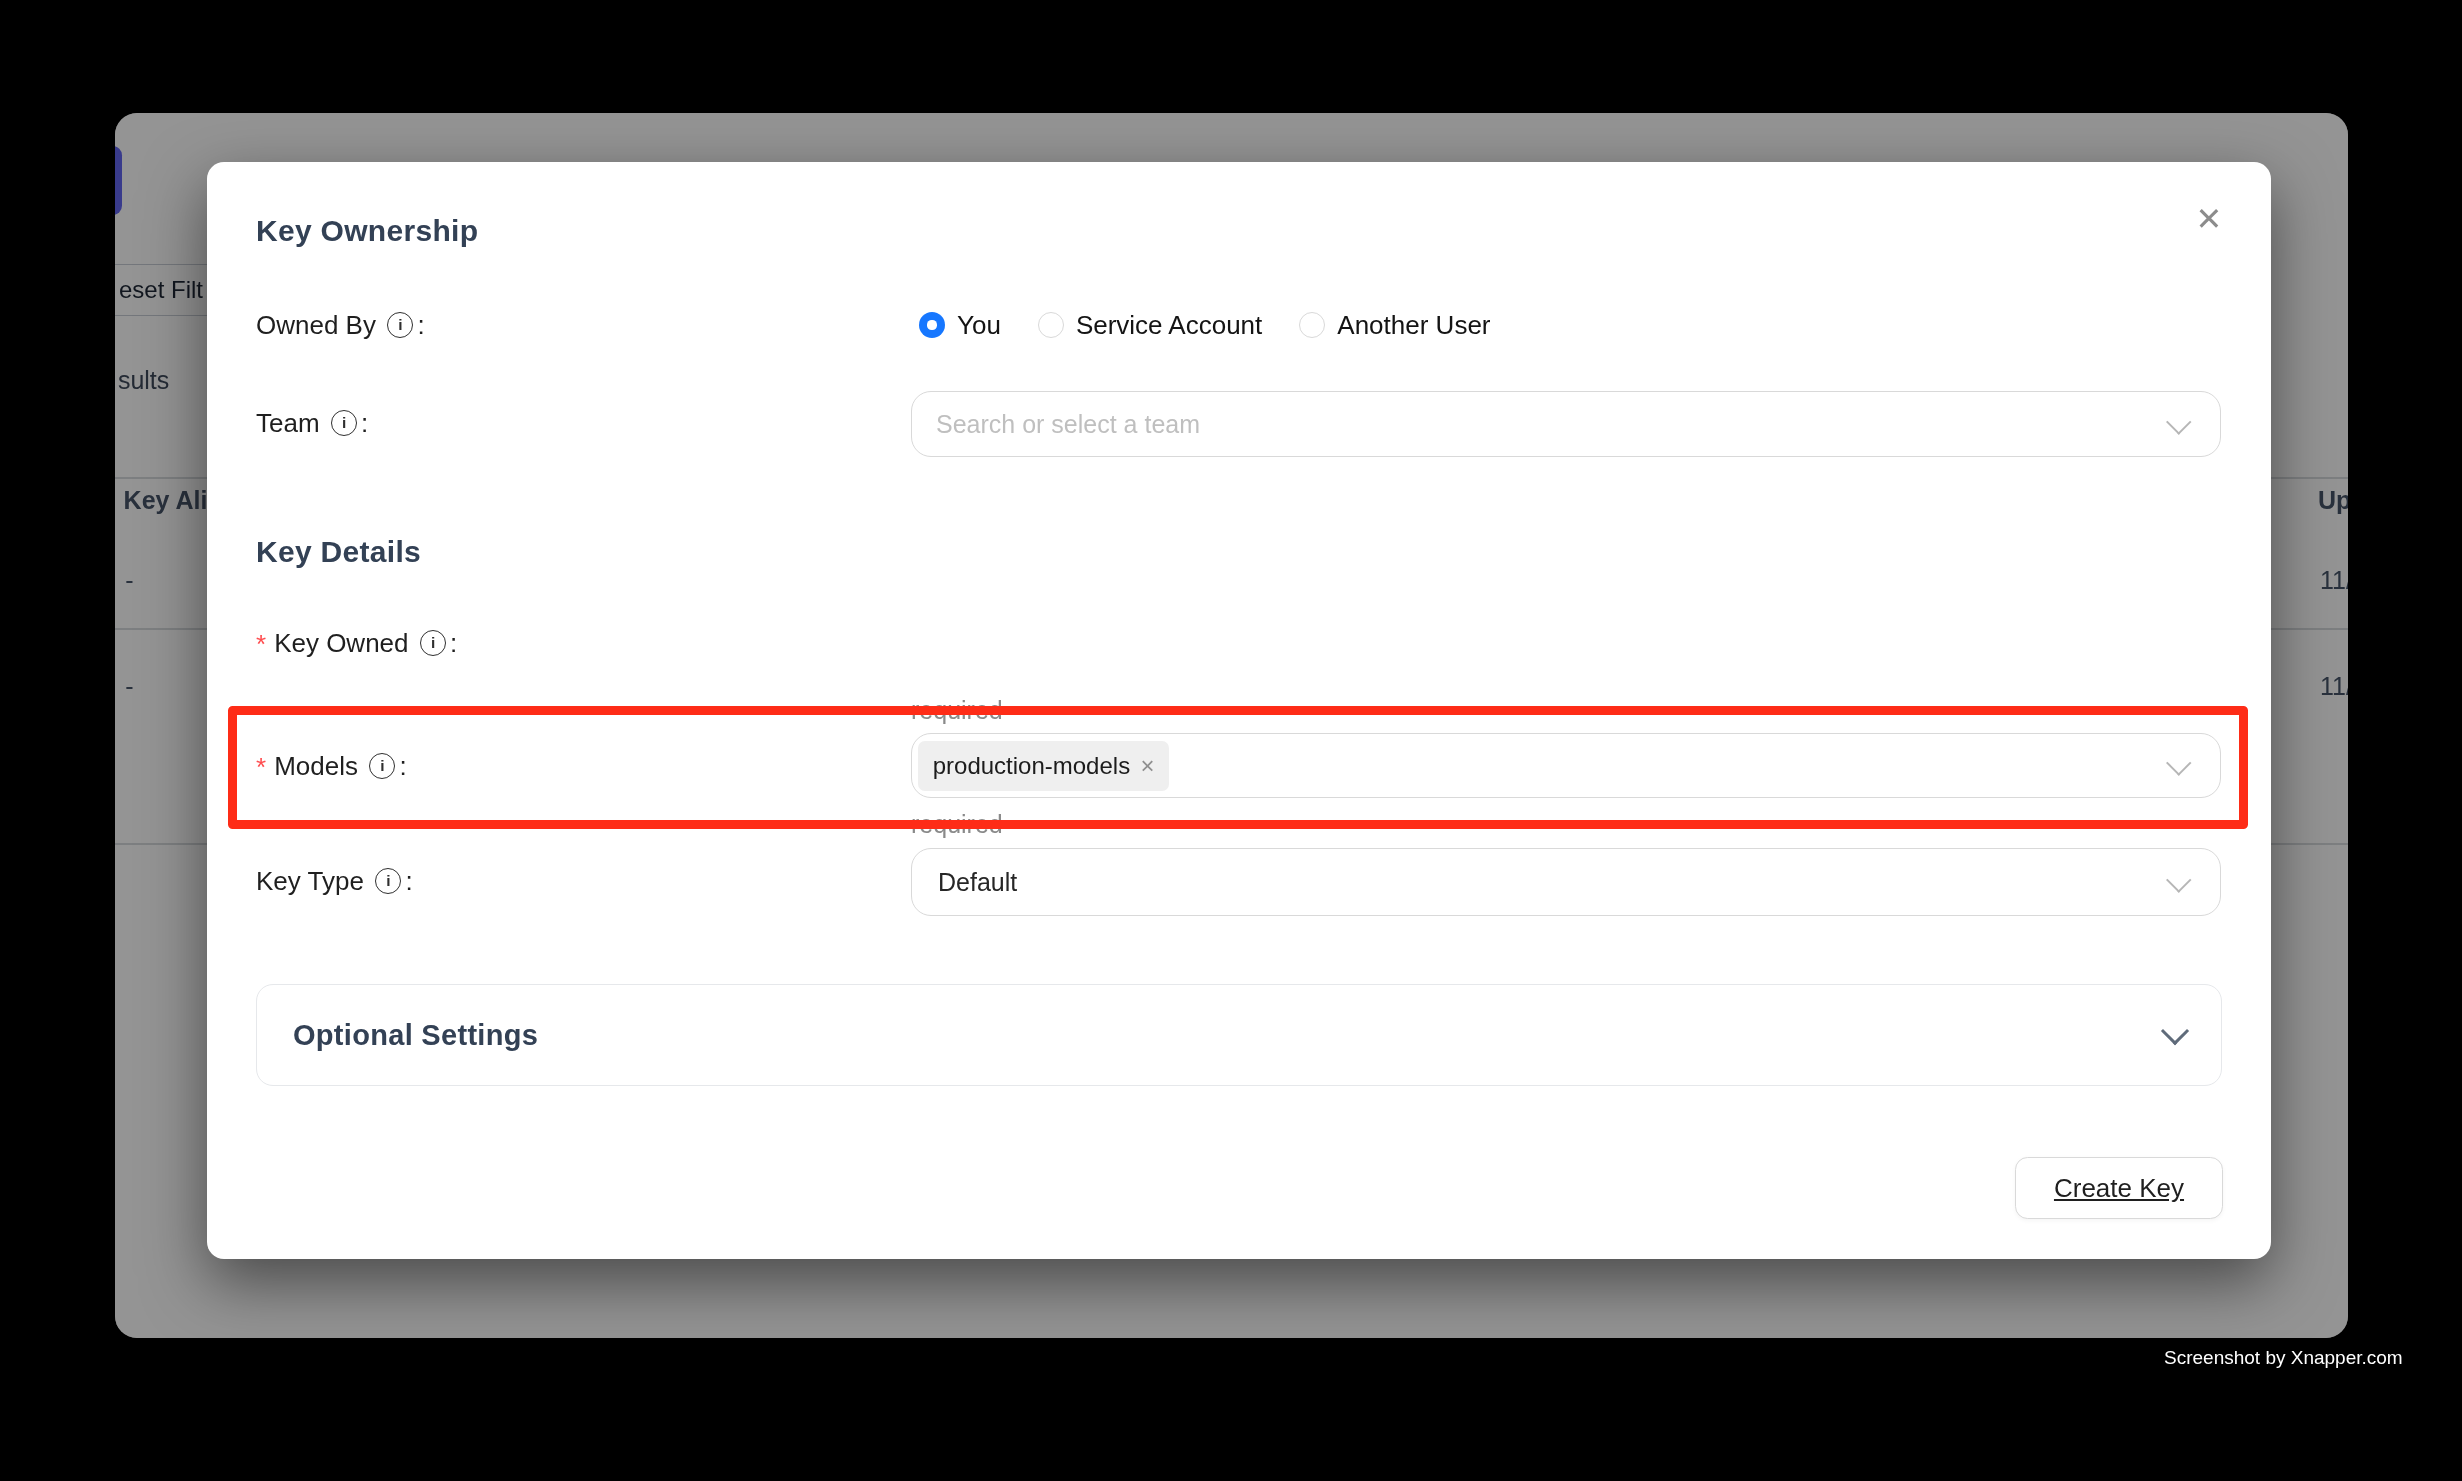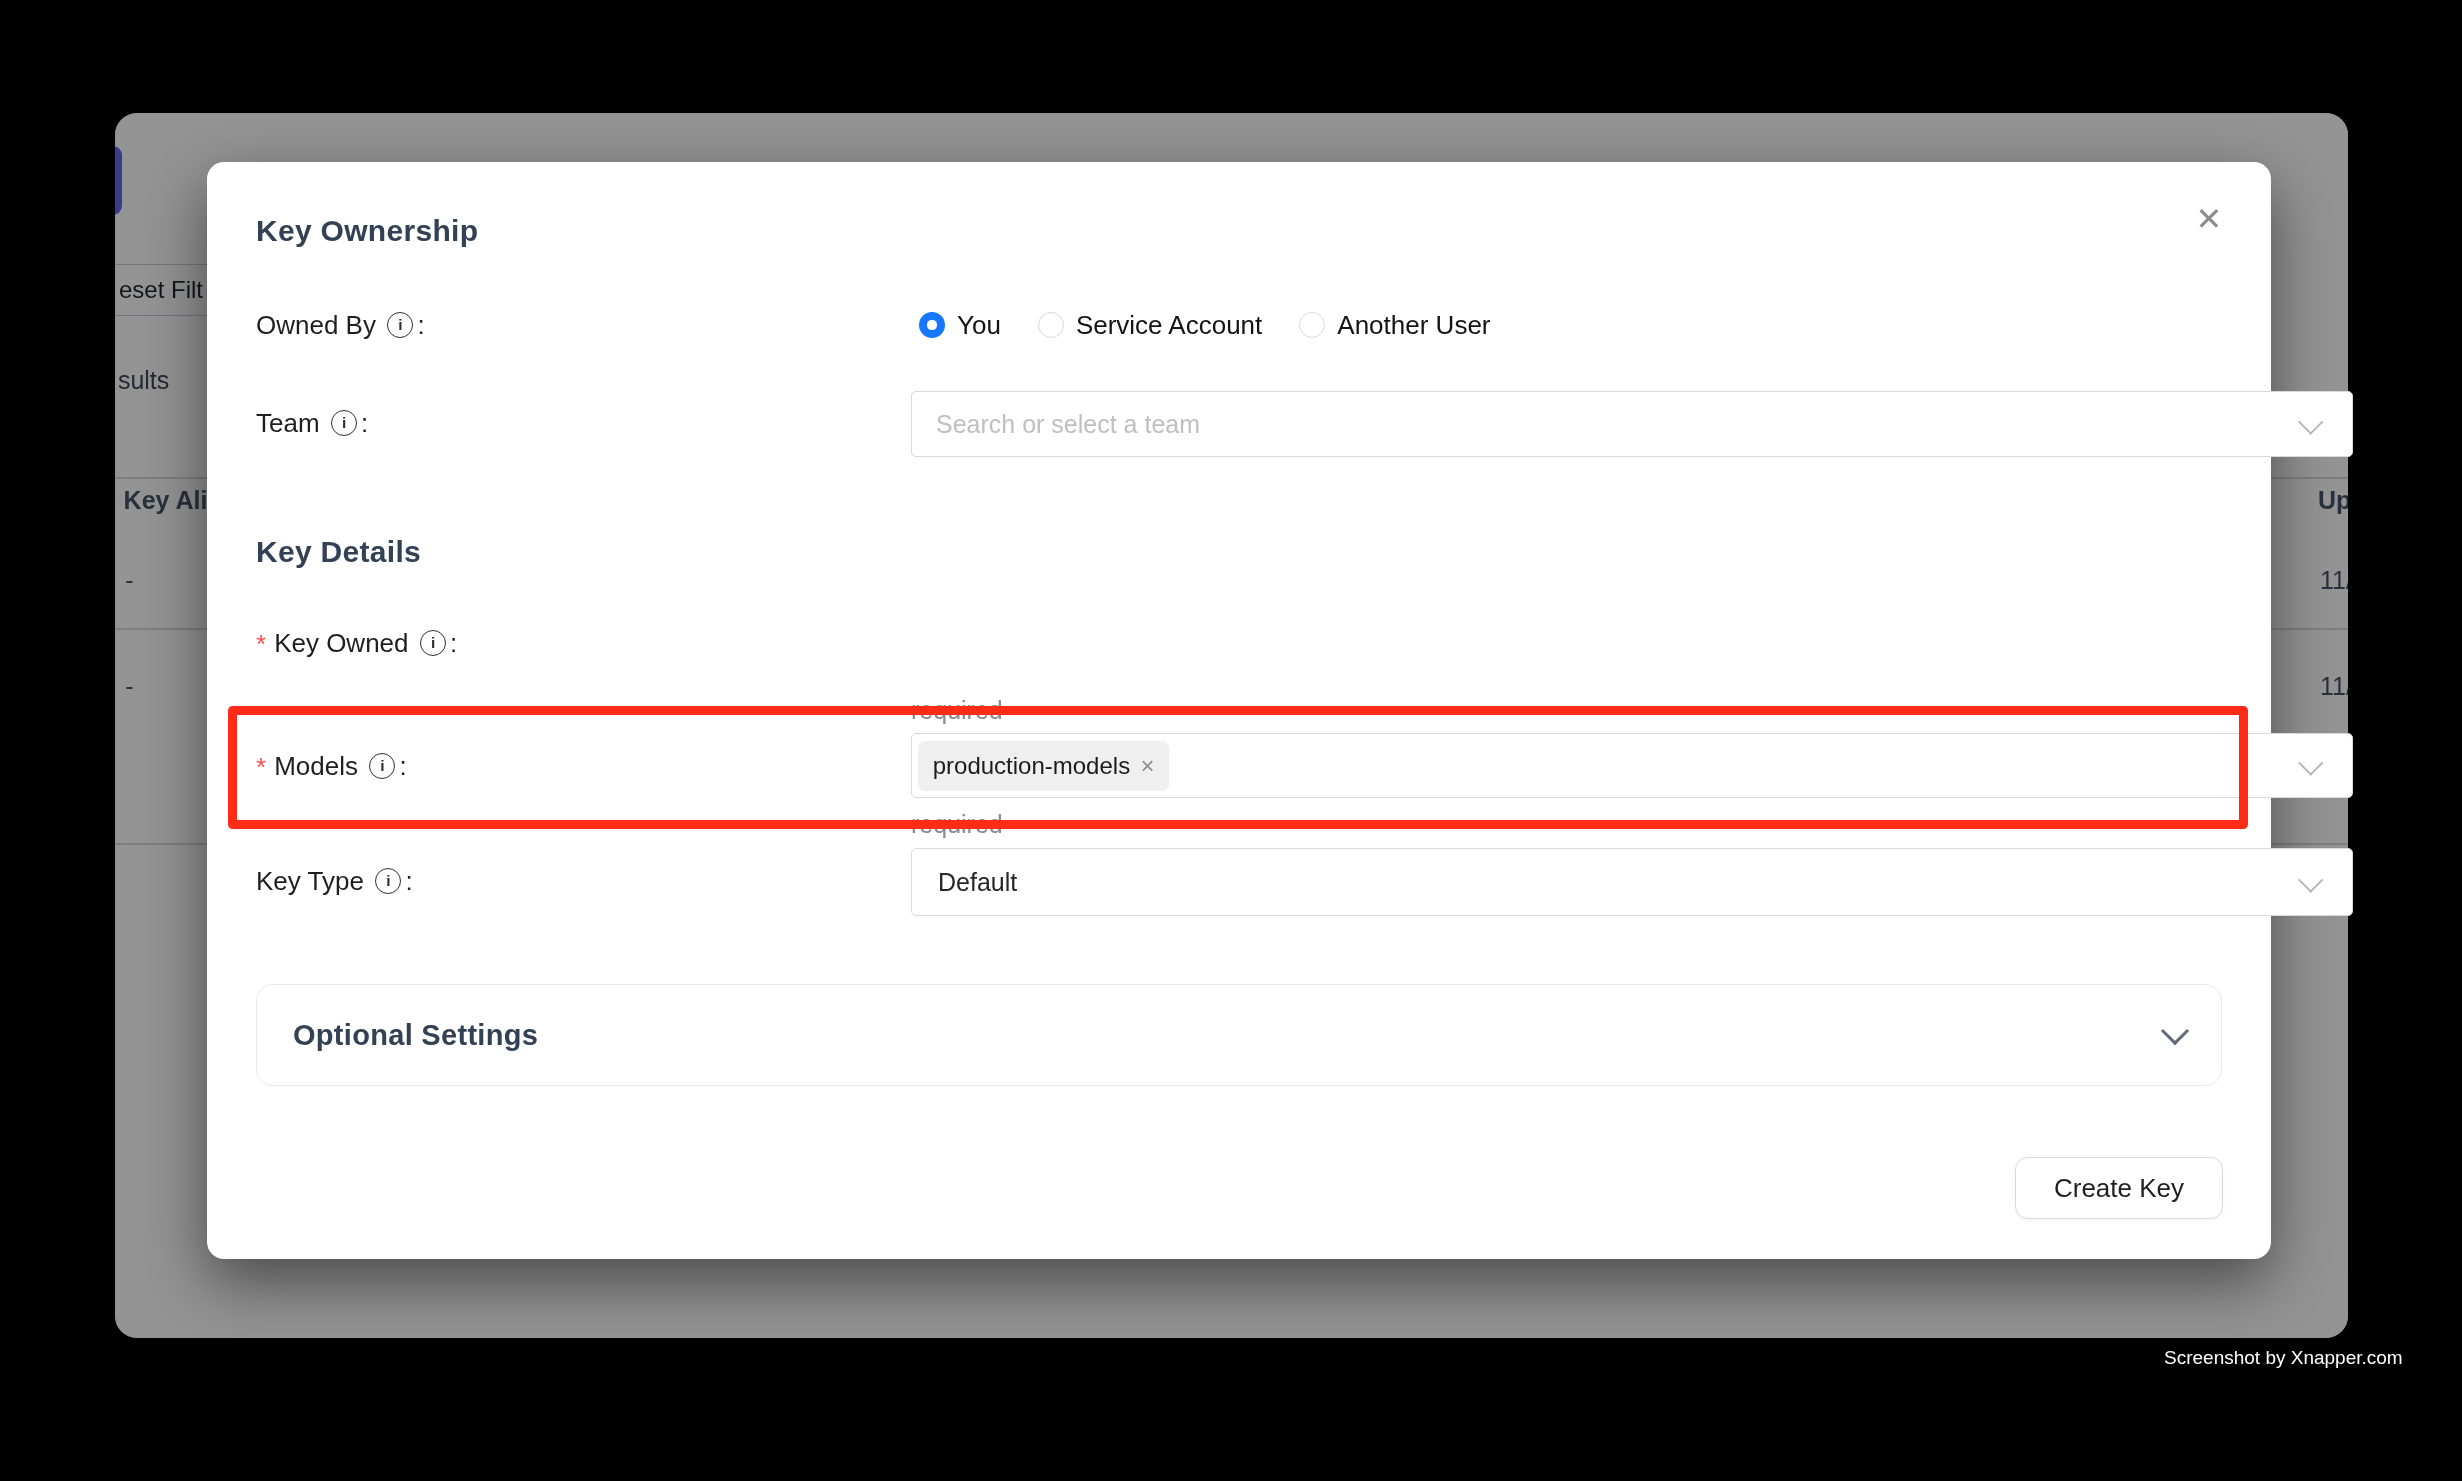--- a/index.html
+++ b/index.html
@@ -47,8 +47,8 @@
   .radio-label{font-size:26px;color:#141414;font-weight:500;margin-left:12px;}
   .radio-gap{width:37px;flex:0 0 auto;}
 
-  .select-box{position:absolute;left:704px;width:1442px;box-sizing:border-box;background:#fff;
-              border:1.7px solid #d9d9d9;border-radius:5px;display:flex;align-items:center;cursor:pointer;}
+  .select-box{position:absolute;left:704px;width:1310px;box-sizing:border-box;background:#fff;
+              border:1.7px solid #d9d9d9;border-radius:20px;display:flex;align-items:center;cursor:pointer;}
   .chevron{position:absolute;right:33px;top:50%;width:15.5px;height:15.5px;margin-top:-11.5px;
            border-right:2.3px solid #b6b6b6;border-bottom:2.3px solid #b6b6b6;transform:rotate(45deg);}
   .placeholder-text{padding-left:24px;font-size:25px;color:#bfbfbf;}

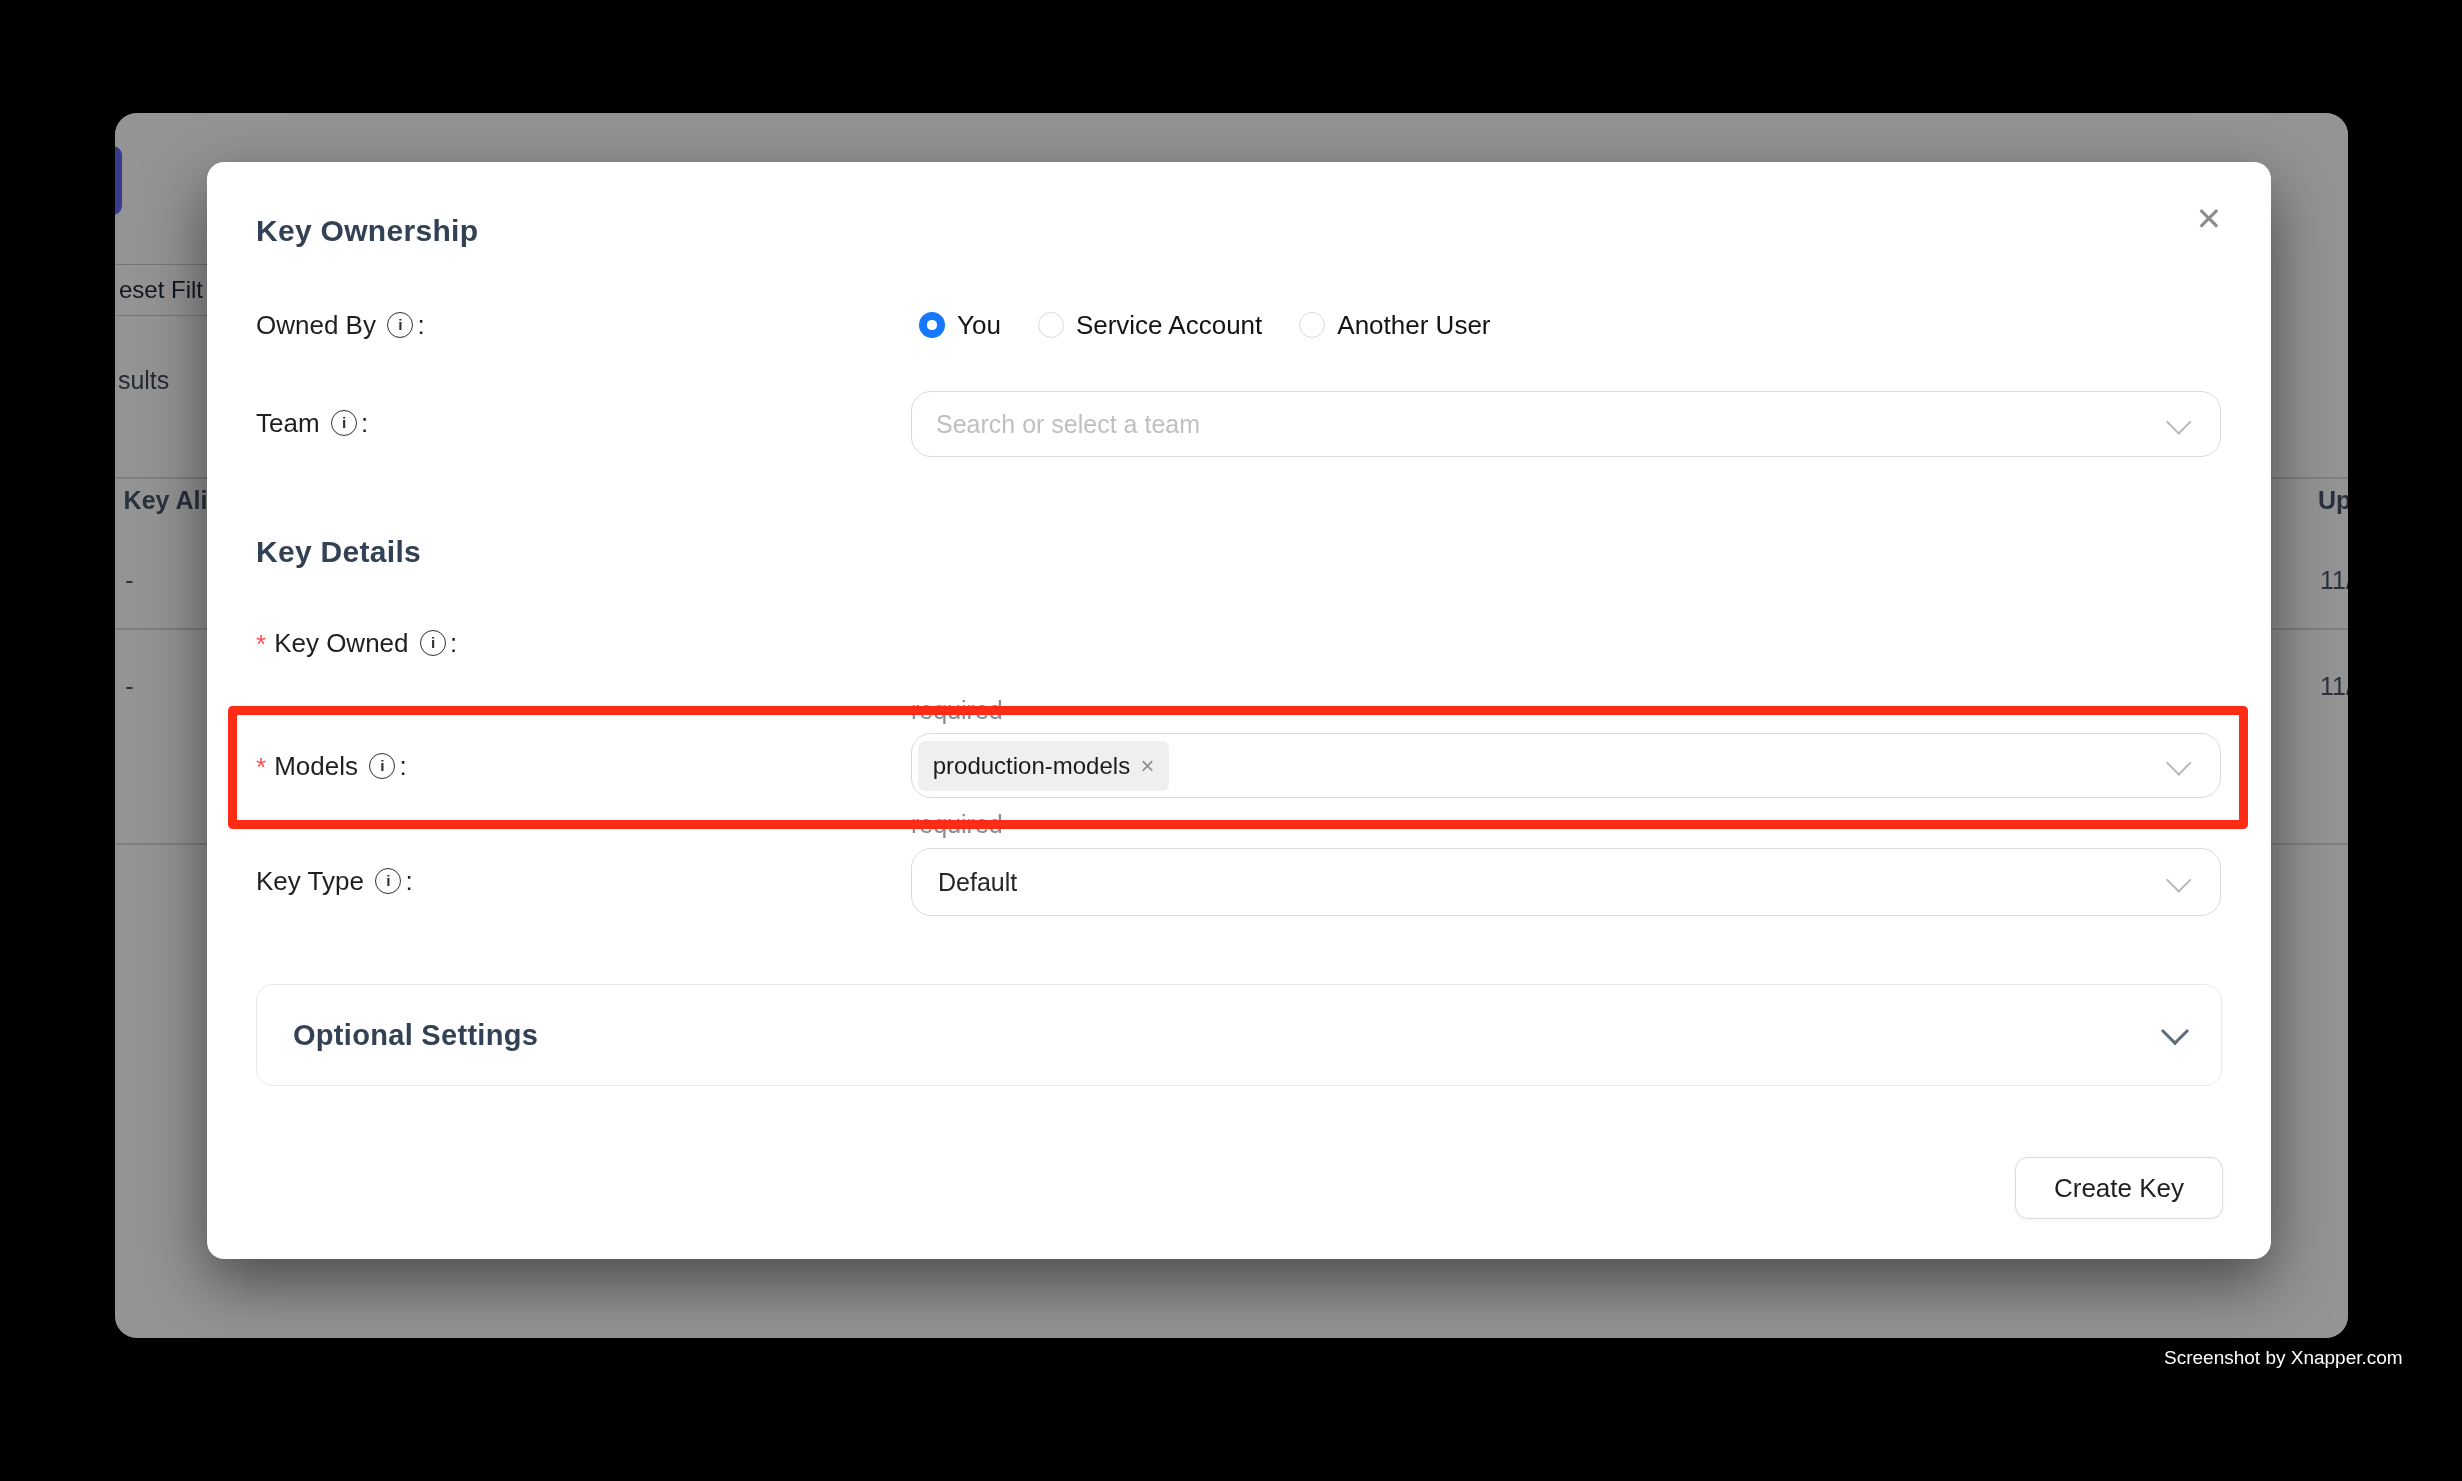--- a/index.html
+++ b/index.html
@@ -72,7 +72,7 @@
   .create-btn{position:absolute;left:1808px;top:995px;width:206px;height:60px;background:#fff;
               border:1.7px solid #d9d9d9;border-radius:12.6px;font-size:26px;color:#1f1f1f;
               display:flex;align-items:center;justify-content:center;cursor:pointer;
-              font-family:"Liberation Sans",sans-serif;box-shadow:0 1.7px 4.6px rgba(0,0,0,0.04);}
+              font-family:"Liberation Sans",sans-serif;box-shadow:0 1.7px 4.6px rgba(0,0,0,0.04);text-decoration:underline;}
 
   
   .red-annotation{position:absolute;left:228px;top:706px;width:2020px;height:123px;box-sizing:border-box;

